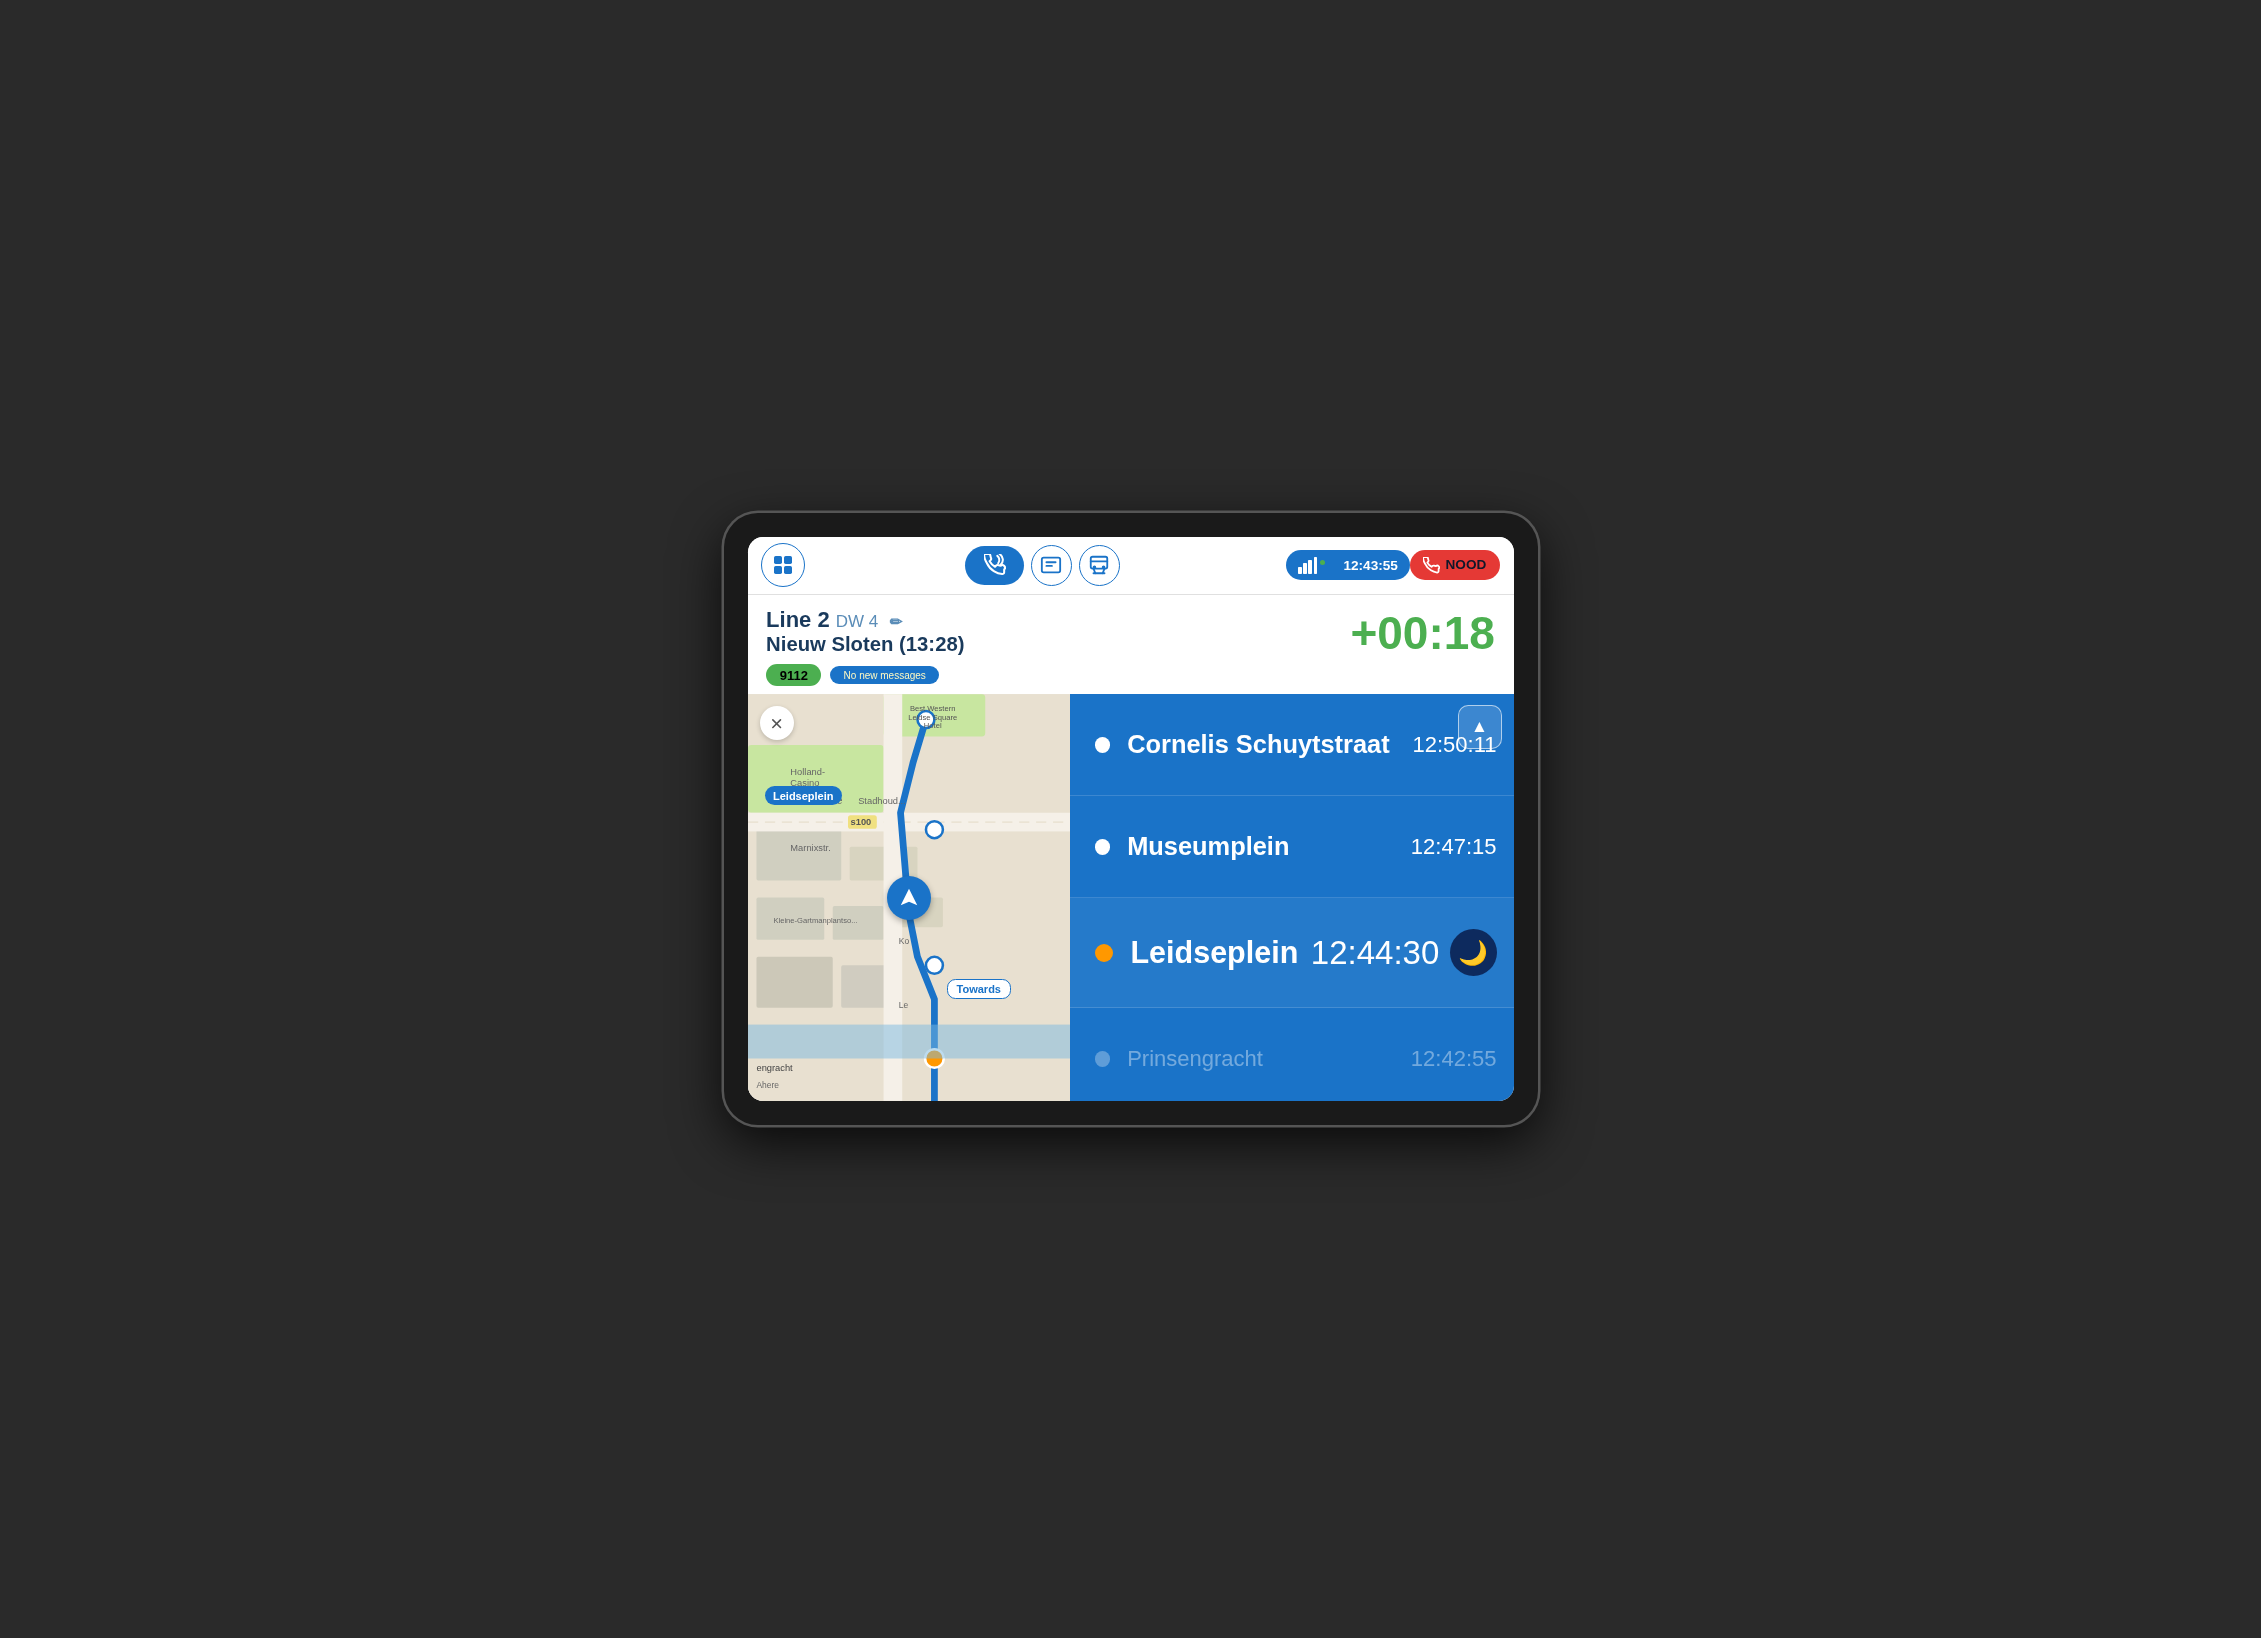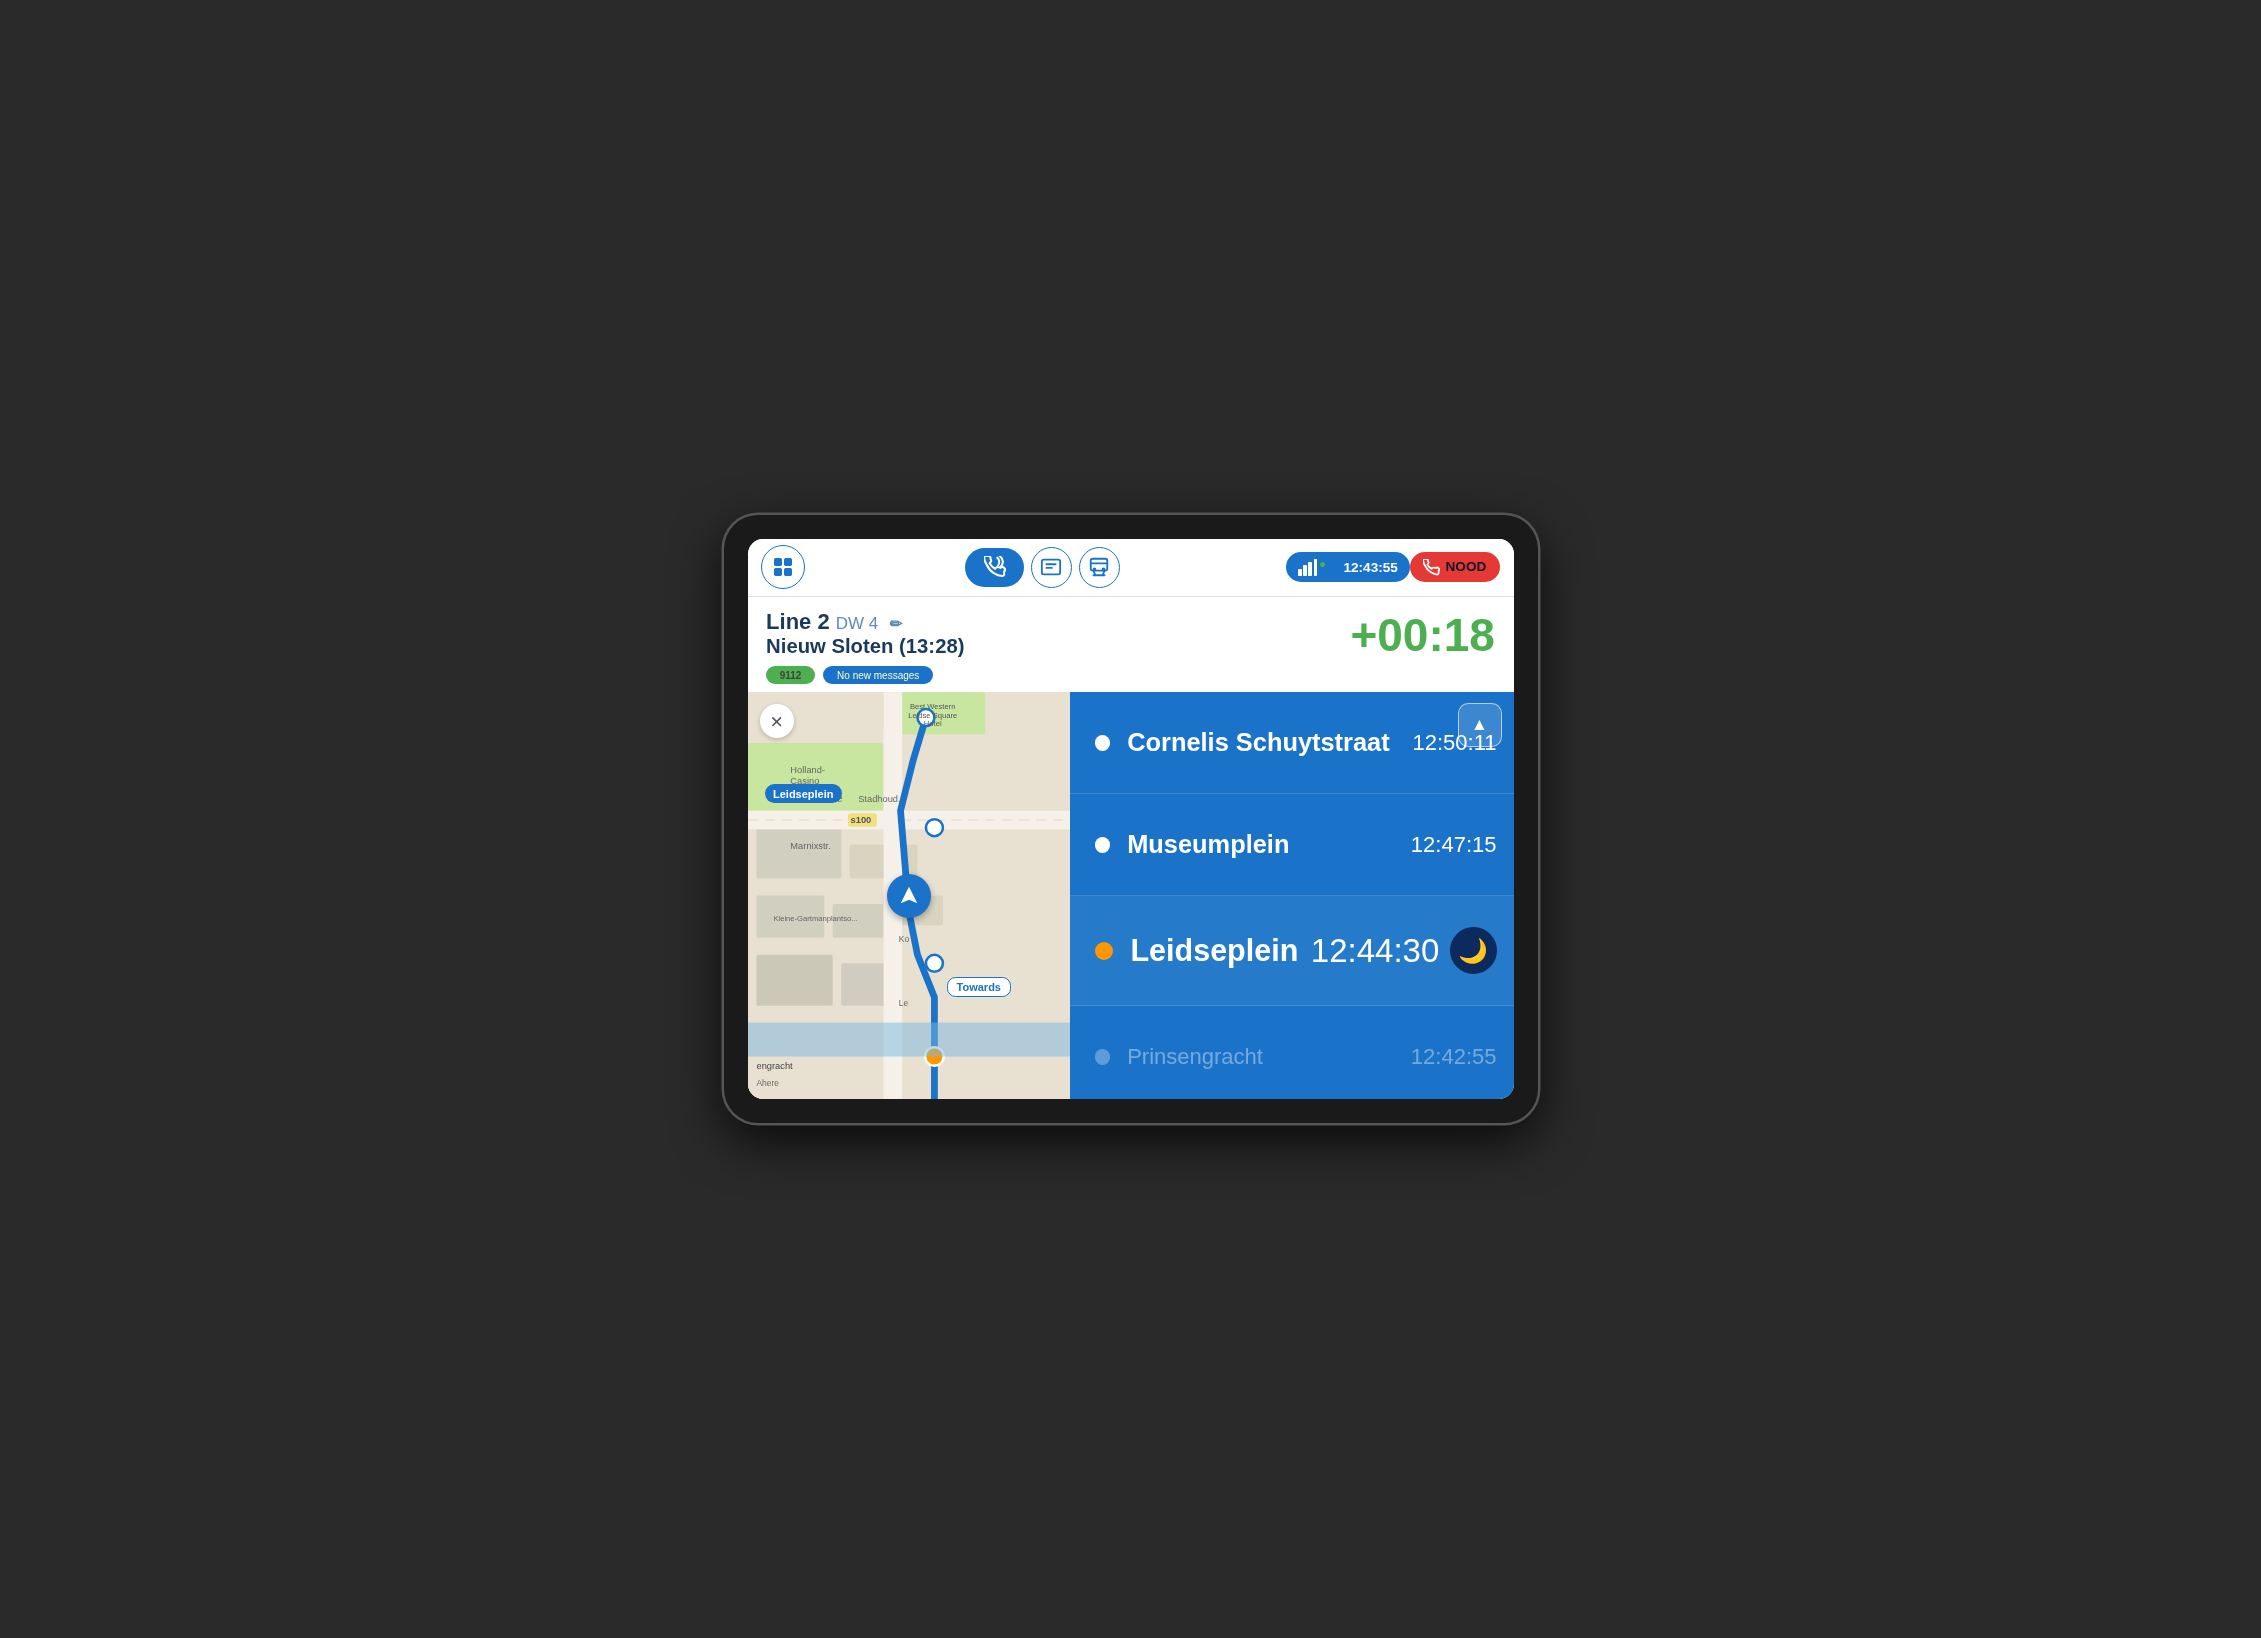--- a/index.html
+++ b/index.html
@@ -172,10 +172,10 @@
     }
     .badge-green {
       background: #4caf50;
-      color: #404040;
+      color: #000000;
       border-radius: 17px;
       padding: 3.4px 13.6px;
-      font-size: 10px;
+      font-size: 13px;
       font-weight: 600;
     }
     .badge-blue {

